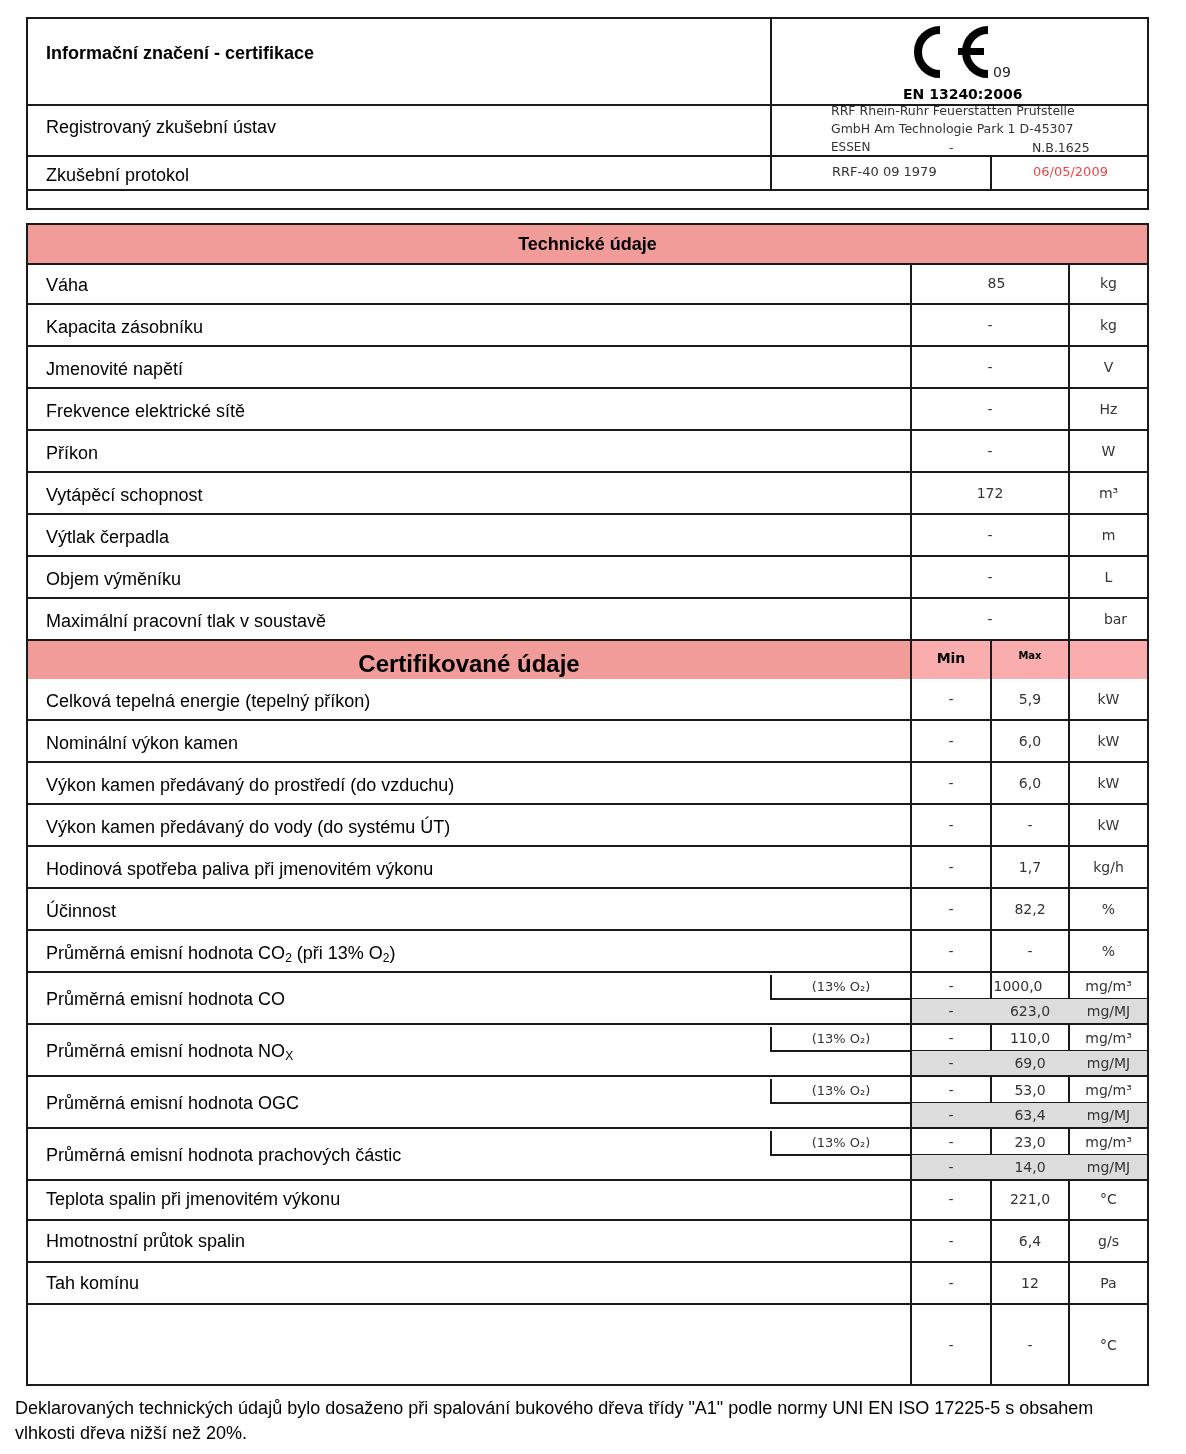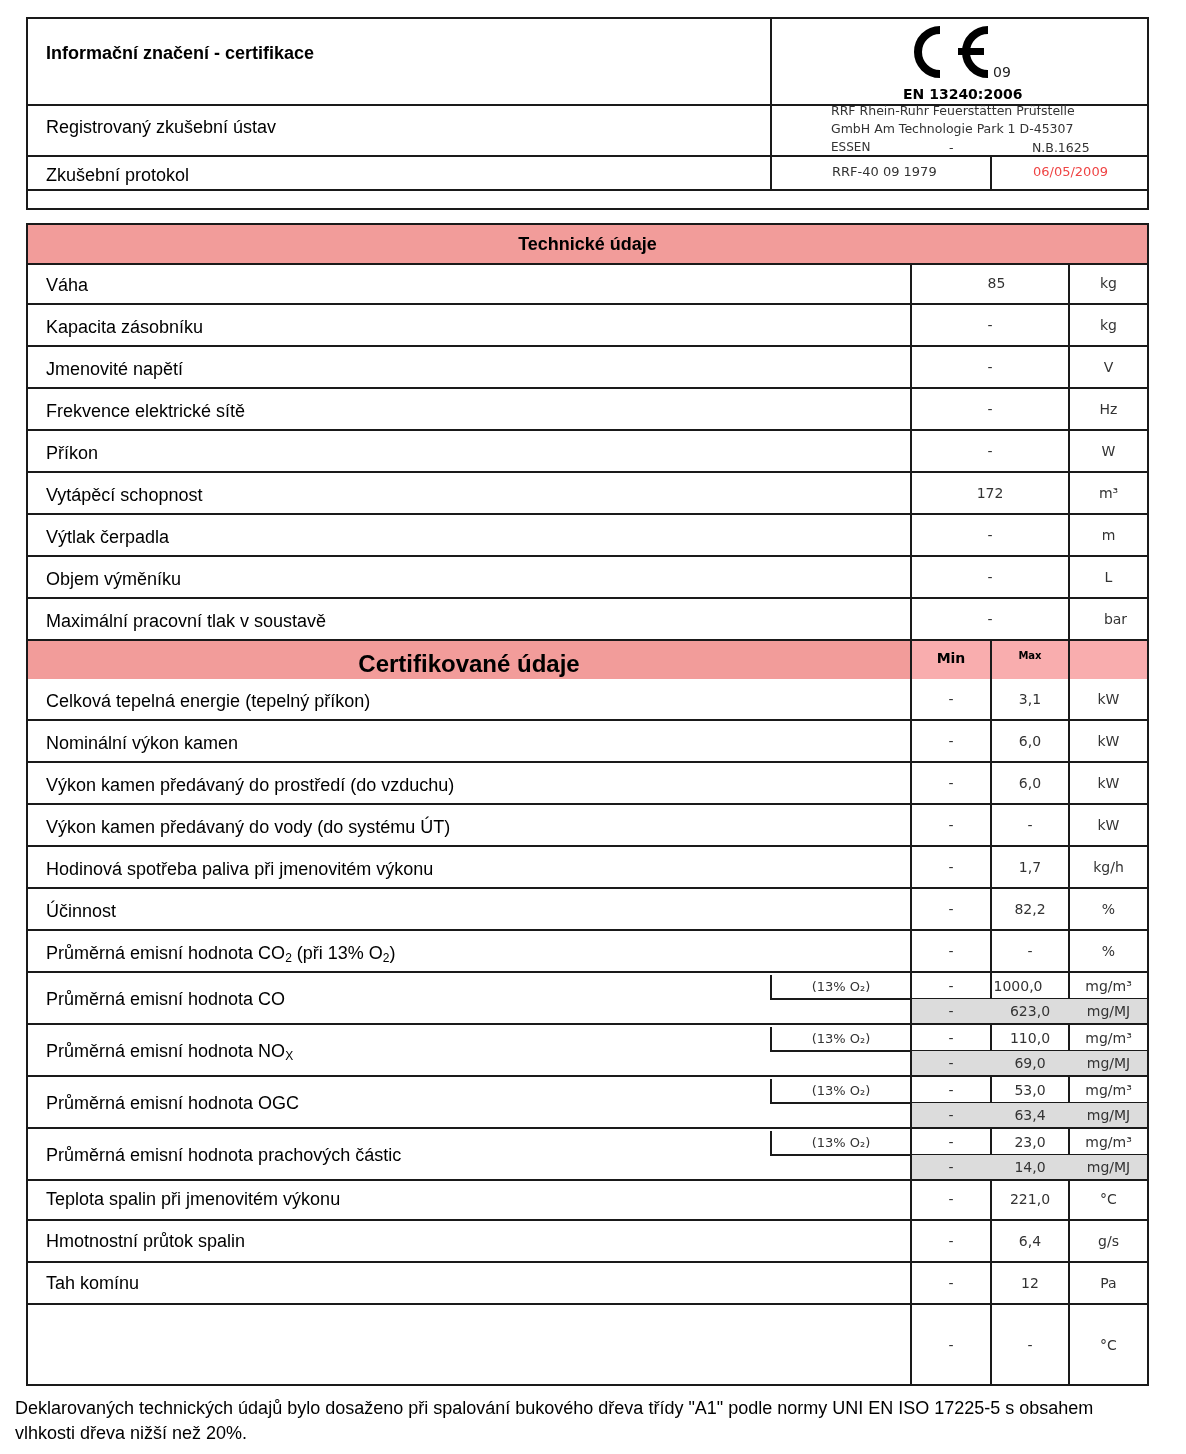--- a/index.html
+++ b/index.html
@@ -118,7 +118,7 @@
 <div id="cert-rows">
     <div class="lbl" style="top:691px;">Celková tepelná energie (tepelný příkon)</div>
        <div class="val" style="left:912px;top:691px;width:78px;">-</div>
-       <div class="val" style="left:992px;top:691px;width:76px;">3,1</div>
+       <div class="val" style="left:992px;top:691px;width:76px;">5,9</div>
        <div class="val" style="left:1070px;top:691px;width:77px;">kW</div>
        <div class="hl" style="left:26px;top:719px;width:1123px;"></div>
     <div class="lbl" style="top:733px;">Nominální výkon kamen</div>

